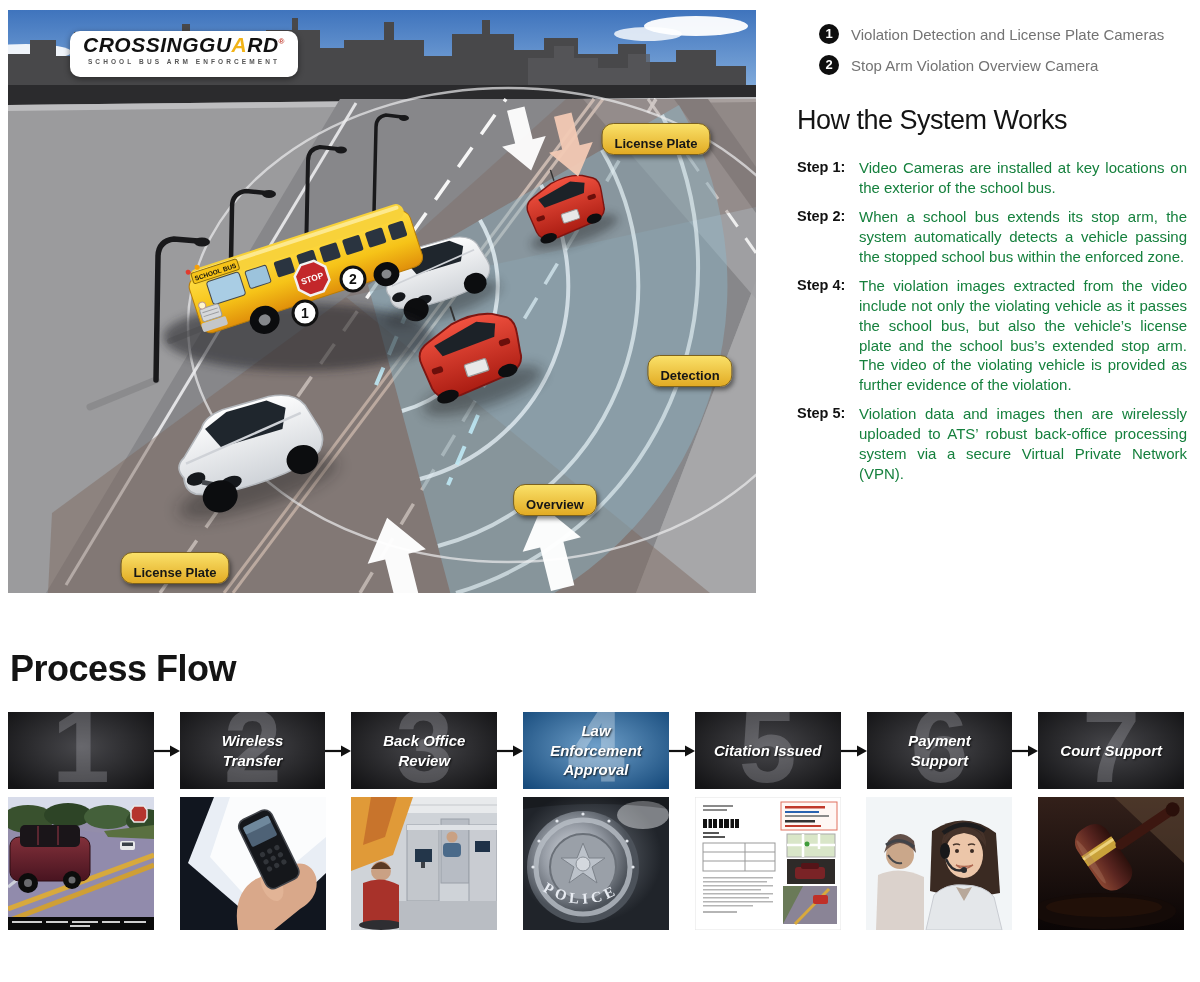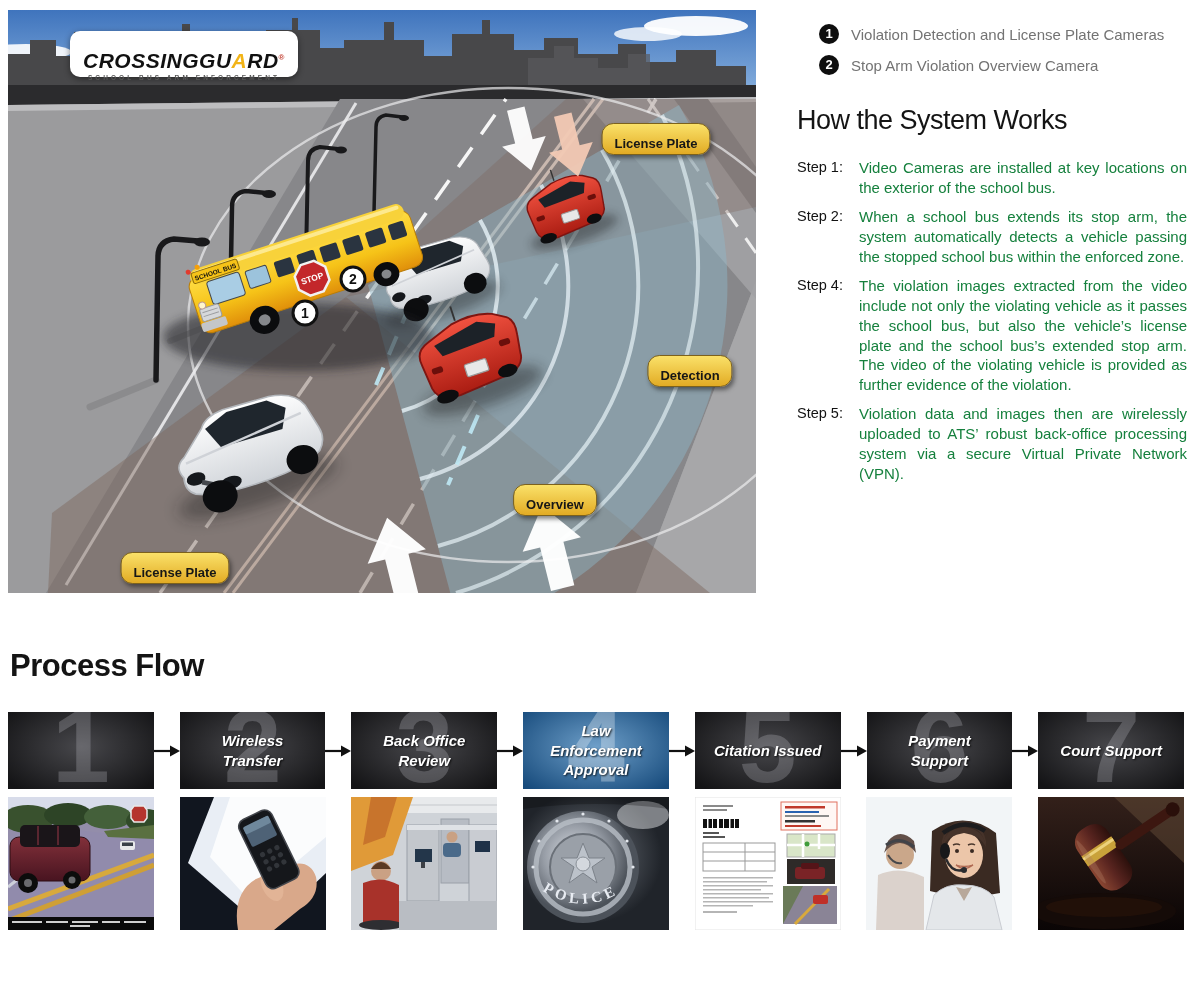--- a/index.html
+++ b/index.html
@@ -10,7 +10,7 @@
   .banner{position:absolute;left:0;top:0;width:748px;height:75px;overflow:hidden;}
   .logo-box{position:absolute;left:62px;top:21px;width:228px;height:46px;background:#fff;border-radius:10px;
             box-shadow:0 2px 6px rgba(0,0,0,.45);text-align:center;z-index:3;}
-  .logo-brand{font-weight:bold;font-style:italic;font-size:21px;letter-spacing:.5px;color:#111;margin-top:19px;line-height:1;}
+  .logo-brand{font-weight:bold;font-style:italic;font-size:21px;letter-spacing:.5px;color:#111;margin-top:3px;line-height:1;}
   .logo-brand .a{color:#f2b417;}
   .logo-brand sup{font-size:8px;color:#c0392b;font-style:normal;}
   .logo-tag{font-size:6.5px;letter-spacing:3.1px;color:#555;margin-top:3px;font-weight:bold;}

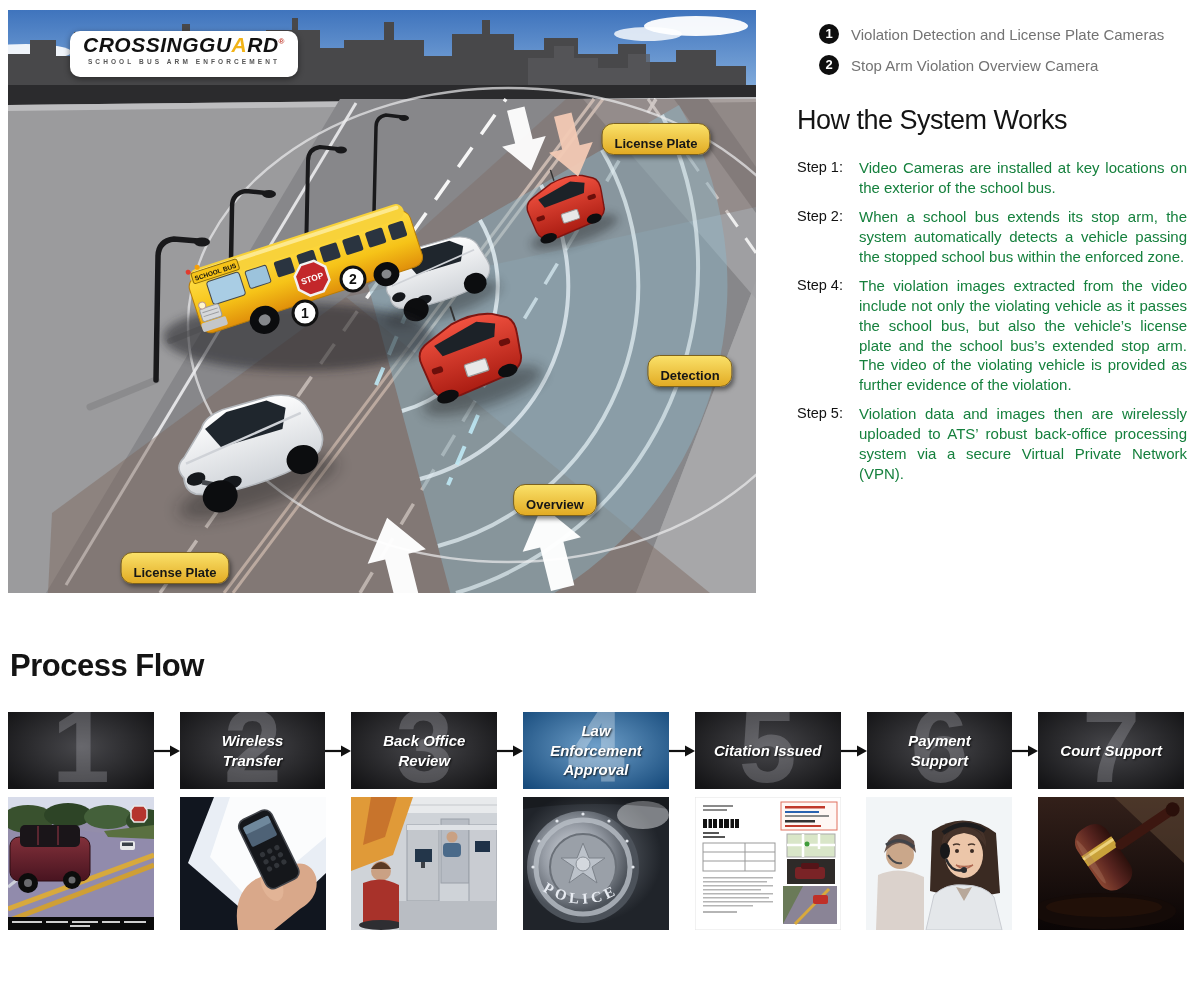--- a/index.html
+++ b/index.html
@@ -28,7 +28,7 @@
   .legend-label{font-size:15px;color:#737373;}
   h1.sys{font-size:27px;font-weight:normal;color:#141414;letter-spacing:-.5px;margin:30px 0 22px;}
   .step{display:flex;margin-bottom:9px;}
-  .step-label{flex:0 0 62px;font-weight:normal;font-size:14.5px;color:#121212;line-height:1.33;}
+  .step-label{flex:0 0 62px;font-weight:bold;font-size:14.5px;color:#121212;line-height:1.33;}
   .step-text{flex:1;font-size:15px;line-height:1.33;color:#15803d;text-align:justify;}
 
   

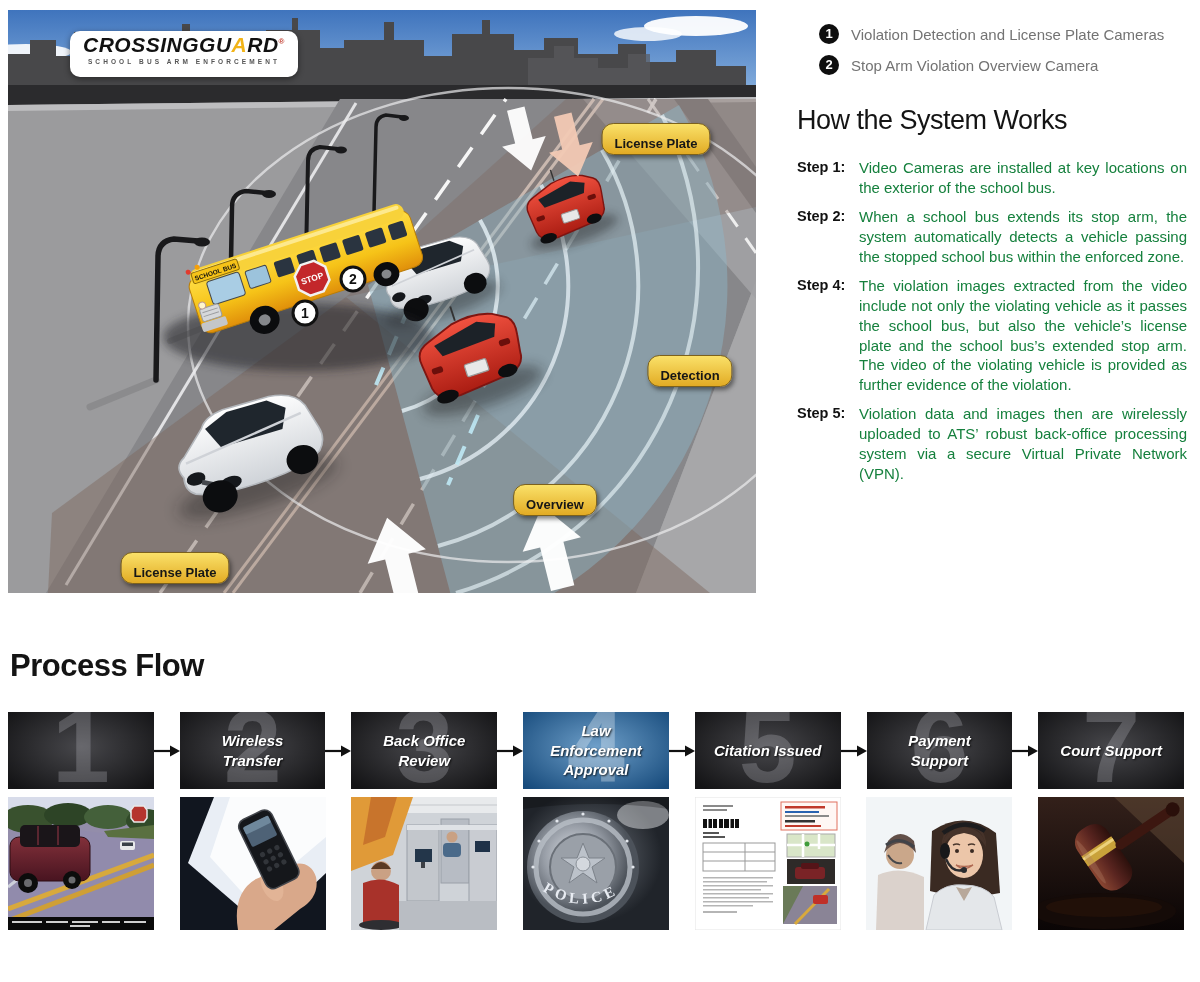--- a/index.html
+++ b/index.html
@@ -32,7 +32,7 @@
   .step-text{flex:1;font-size:15px;line-height:1.33;color:#15803d;text-align:justify;}
 
   
-  h2.flow{position:absolute;left:10px;top:648px;margin:0;font-size:31px;font-weight:bold;color:#141414;letter-spacing:-.5px;}
+  h2.flow{position:absolute;left:10px;top:648px;margin:0;font-size:36px;font-weight:bold;color:#141414;letter-spacing:-.5px;}
   .flowrow{position:absolute;left:8px;top:712px;width:1176px;display:flex;align-items:center;justify-content:space-between;}
   .fbox{width:146px;height:77px;position:relative;display:flex;align-items:center;justify-content:center;
         background:radial-gradient(ellipse at 50% 45%,#47474b 0%,#141416 92%);overflow:hidden;}

